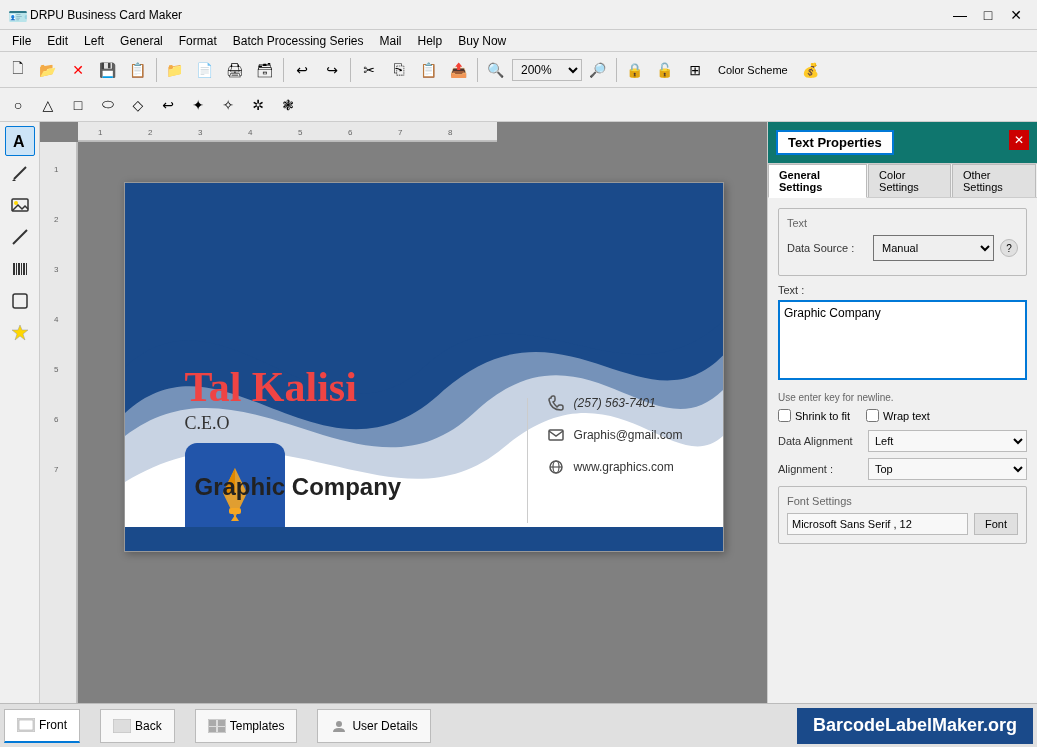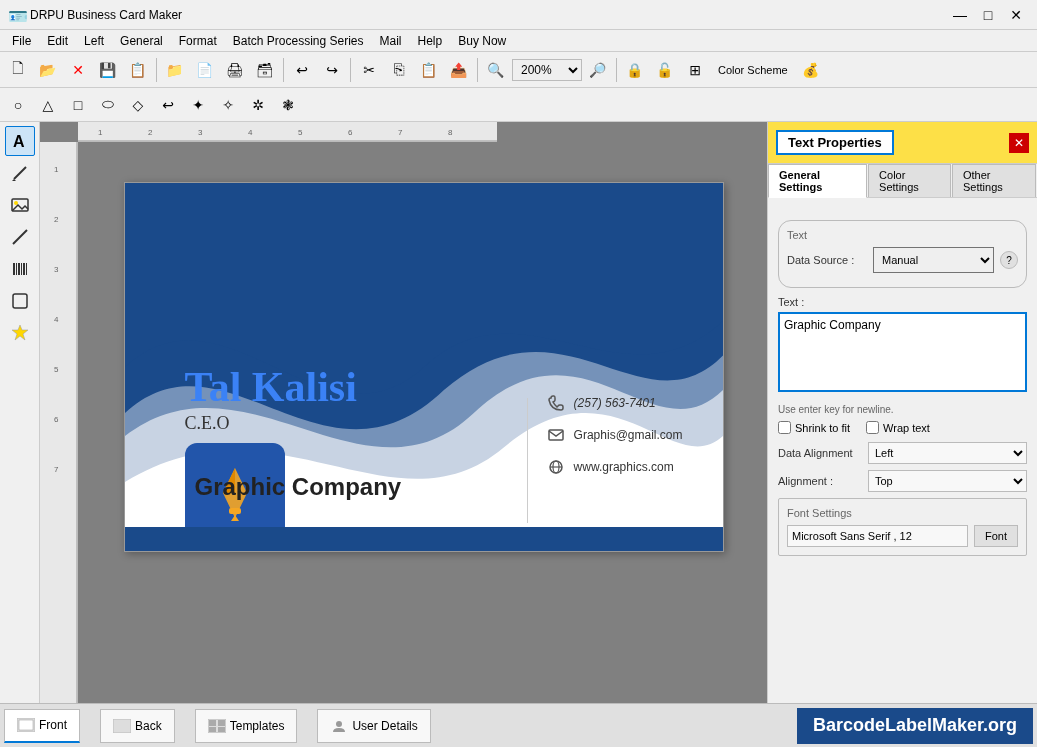--- a/index.html
+++ b/index.html
@@ -186,10 +186,9 @@
     }
     .panel-header {
       display: flex;
-      align-items: center;
       justify-content: space-between;
       padding: 8px;
-      background: #fde047;
+      background: #0f766e;
       border-bottom: 1px solid #ccc;
     }
     .panel-title {

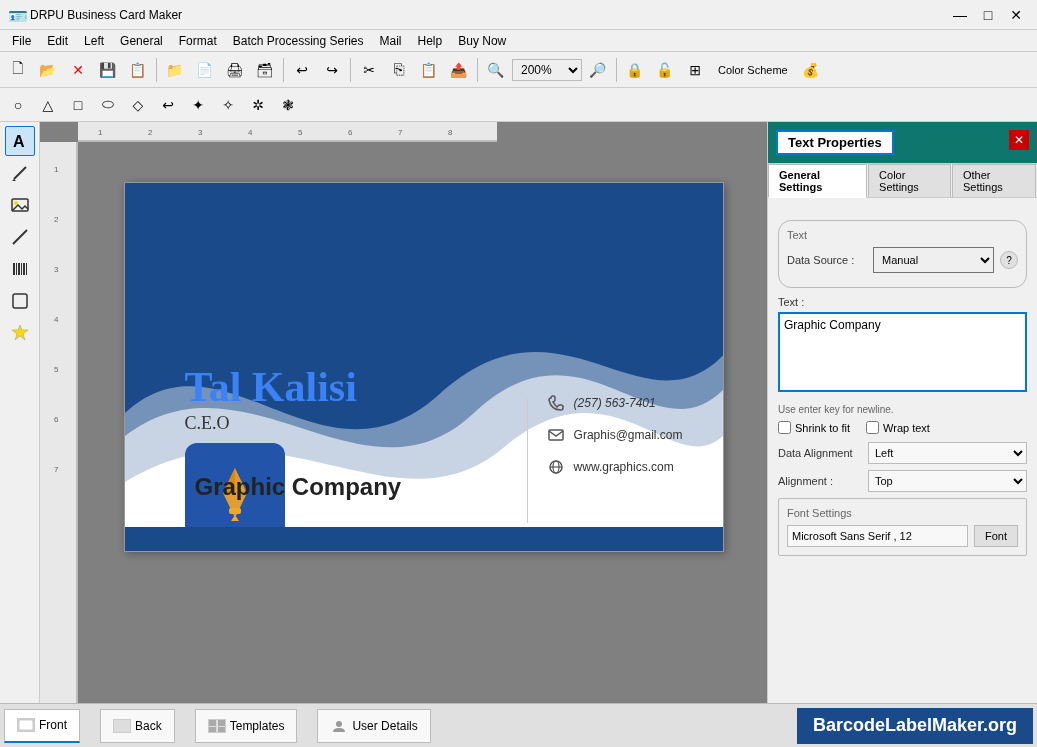--- a/index.html
+++ b/index.html
@@ -233,10 +233,9 @@
     }
     .section-box {
       border: 1px solid #bbb;
-      border-radius: 13px;
+      border-radius: 2px;
       padding: 8px;
       margin-bottom: 8px;
-      margin-top: 12px;
     }
     .section-label {
       font-size: 11px;

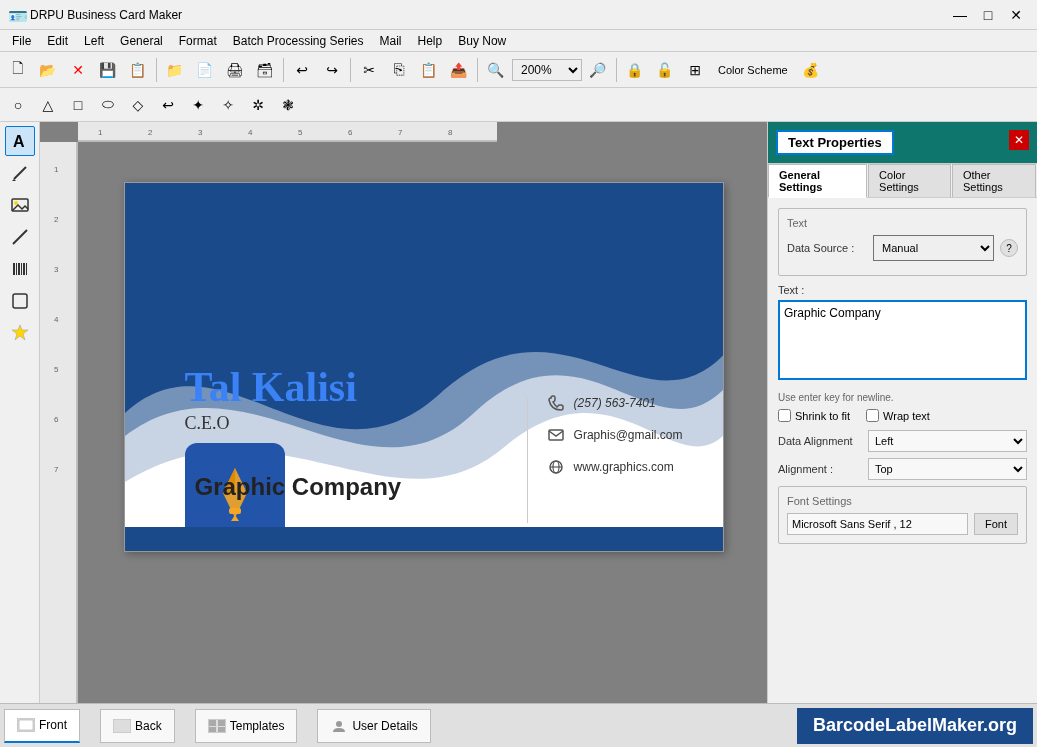--- a/index.html
+++ b/index.html
@@ -127,7 +127,7 @@
       top: 180px; left: 60px;
       font-size: 42px;
       font-weight: bold;
-      color: #3b82f6;
+      color: #ef4444;
       font-family: Georgia, serif;
     }
     .card-title {

